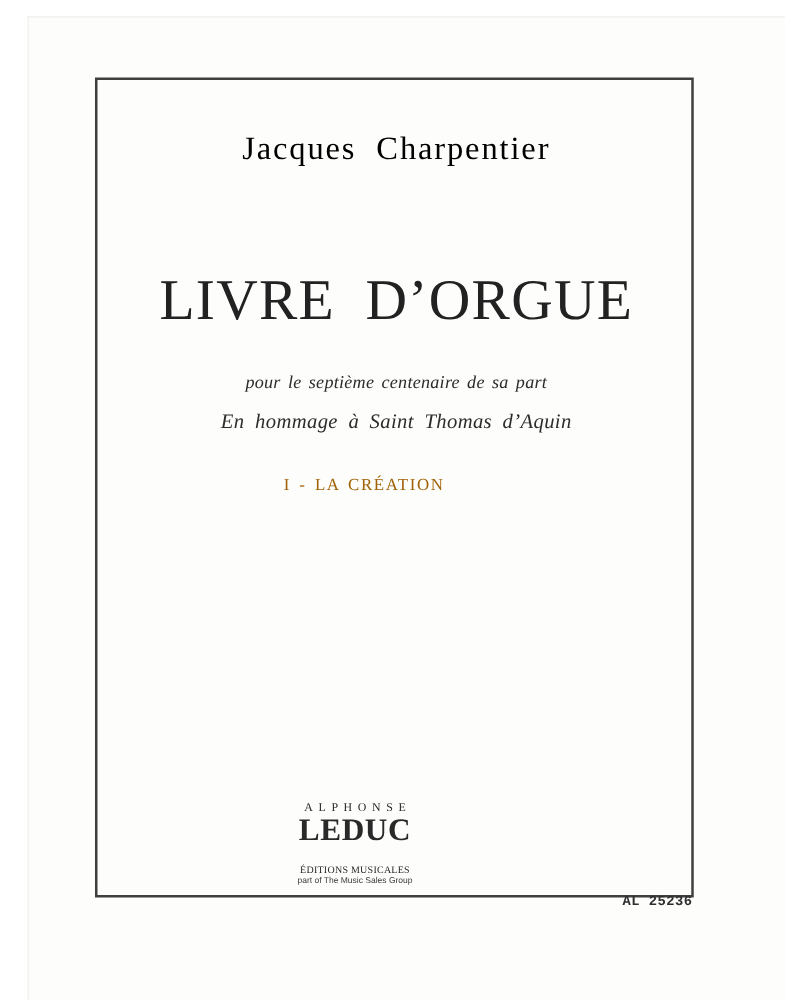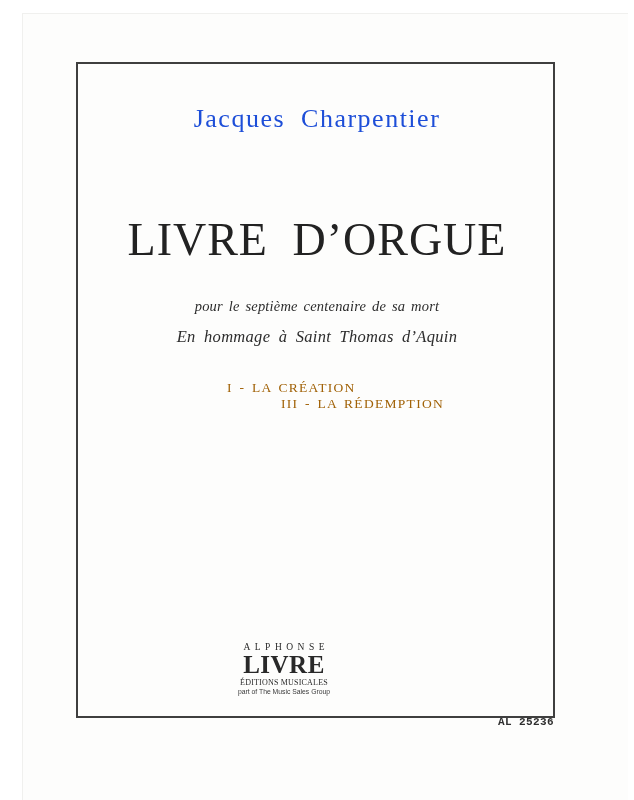--- a/index.html
+++ b/index.html
@@ -43,7 +43,7 @@
     font-size: 26px;
     letter-spacing: 1.5px;
     word-spacing: 8px;
-    color: #1d4ed8;
+    color: #000000;
   }
   .title {
     position: absolute;

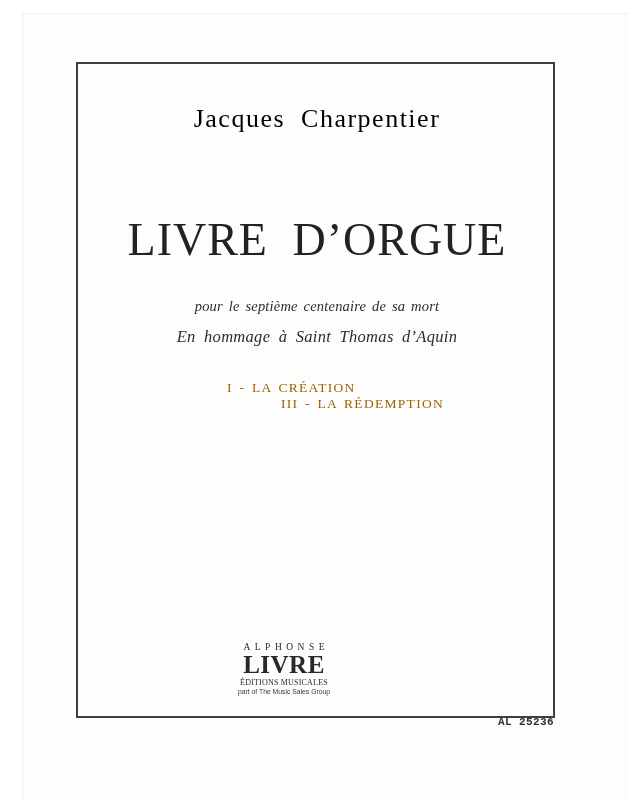--- a/index.html
+++ b/index.html
@@ -155,7 +155,7 @@
 
 <div class="dedication-1">En hommage à Saint Thomas d’Aquin</div>
 
-<div class="dedication-2">pour le septième centenaire de sa mort</div>
+<div class="dedication-2">pour le septième centenaire de sa part</div>
 
 <div class="movements">
   <div class="movement-1">I - LA CRÉATION</div>

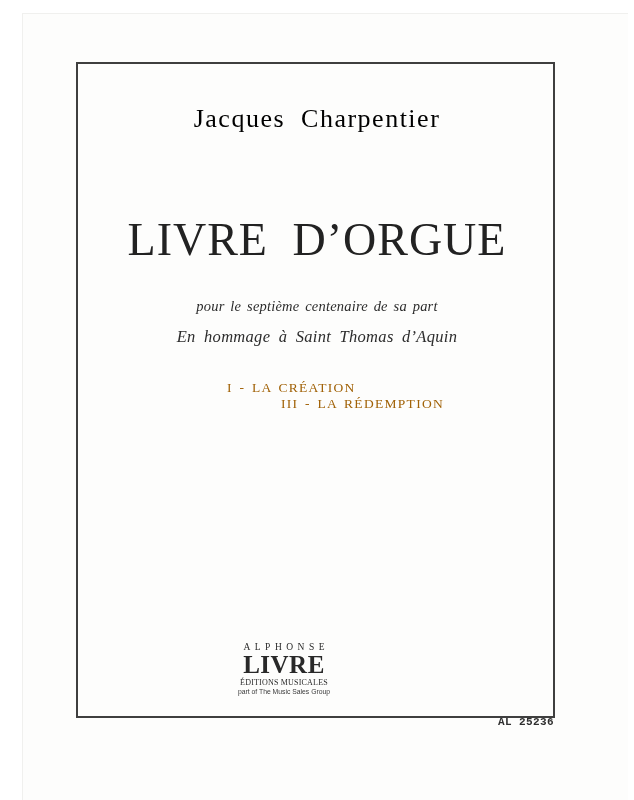--- a/index.html
+++ b/index.html
@@ -159,7 +159,6 @@
 
 <div class="movements">
   <div class="movement-1">I - LA CRÉATION</div>
-  <div class="movement-3">III - LA RÉDEMPTION</div>
 </div>
 
 <div class="publisher-logo">

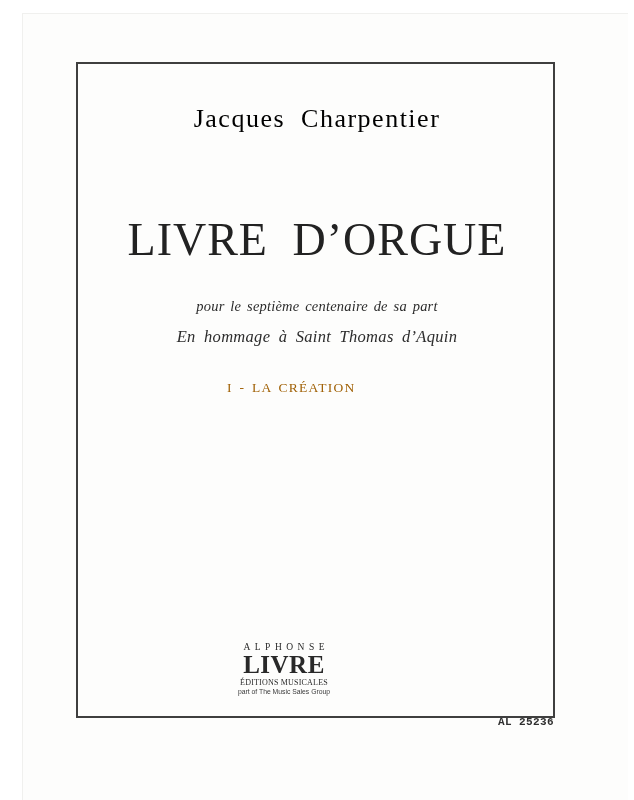--- a/index.html
+++ b/index.html
@@ -163,7 +163,7 @@
 
 <div class="publisher-logo">
   <div class="publisher-top">ALPHONSE</div>
-  <div class="publisher-main">LIVRE</div>
+  <div class="publisher-main">LEDUC</div>
   <div class="publisher-subtitle">ÉDITIONS MUSICALES</div>
   <div class="publisher-group">part of The Music Sales Group</div>
 </div>

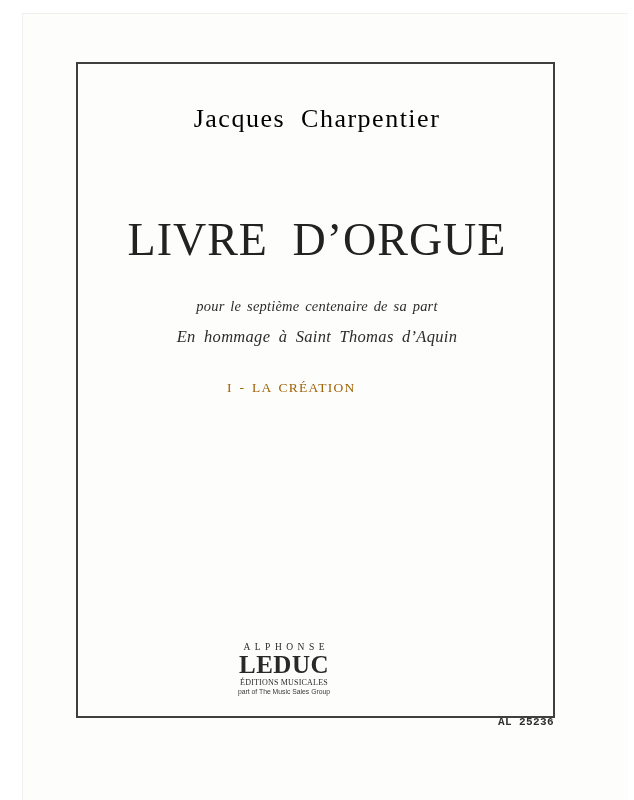--- a/index.html
+++ b/index.html
@@ -122,7 +122,7 @@
     font-size: 8px;
     letter-spacing: 0.2px;
     line-height: 9px;
-    margin-top: 2px;
+    margin-top: 15px;
   }
   .publisher-group {
     font-family: "Liberation Sans", sans-serif;

